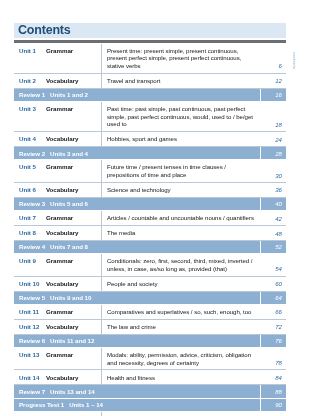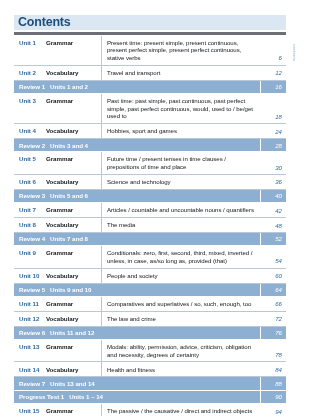--- a/index.html
+++ b/index.html
@@ -19,7 +19,7 @@
   
   .page {
     position: absolute;
-    left: 0; top: 0;
+    left: 0; top: 8px;
     width: 300px;
     height: 360px;
     background: #ffffff;

